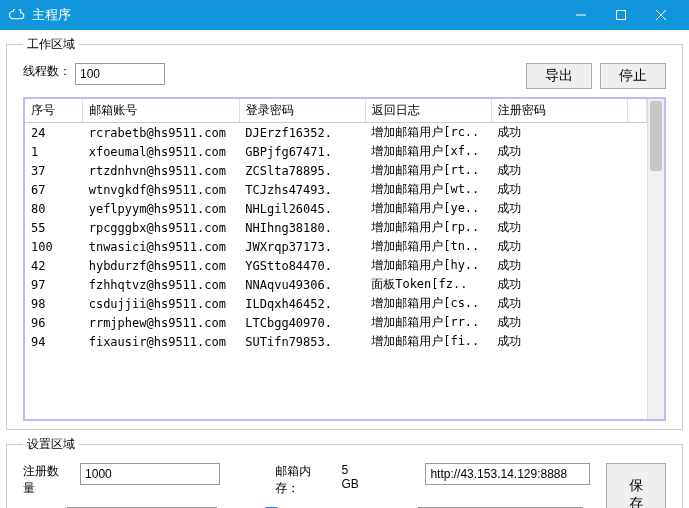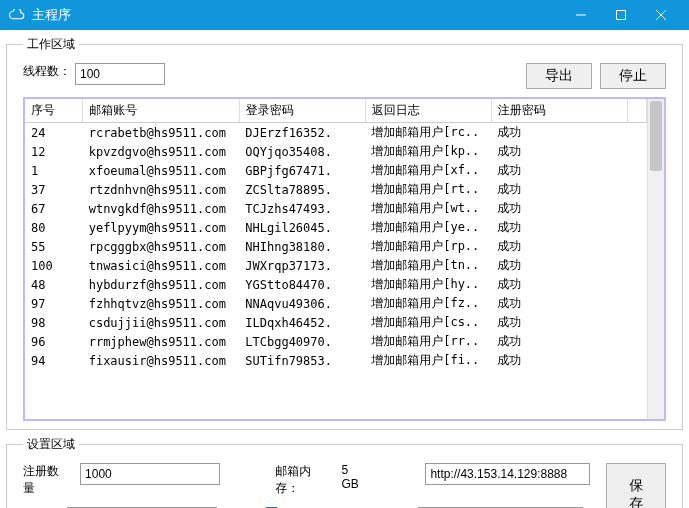--- a/index.html
+++ b/index.html
@@ -102,14 +102,6 @@
                 <td></td>
               </tr>
               <tr>
-                <td>12</td>
-                <td>kpvzdgvo@hs9511.com</td>
-                <td>OQYjqo35408.</td>
-                <td>增加邮箱用户[kp..</td>
-                <td>成功</td>
-                <td></td>
-              </tr>
-              <tr>
                 <td>1</td>
                 <td>xfoeumal@hs9511.com</td>
                 <td>GBPjfg67471.</td>

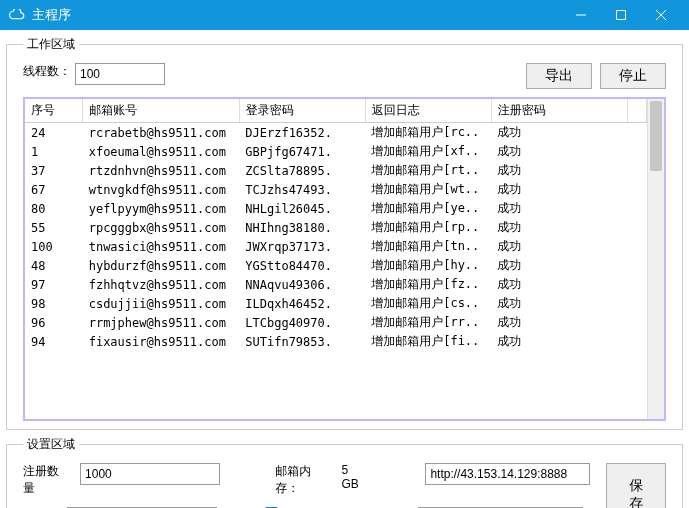--- a/index.html
+++ b/index.html
@@ -150,7 +150,7 @@
                 <td></td>
               </tr>
               <tr>
-                <td>48</td>
+                <td>42</td>
                 <td>hybdurzf@hs9511.com</td>
                 <td>YGStto84470.</td>
                 <td>增加邮箱用户[hy..</td>

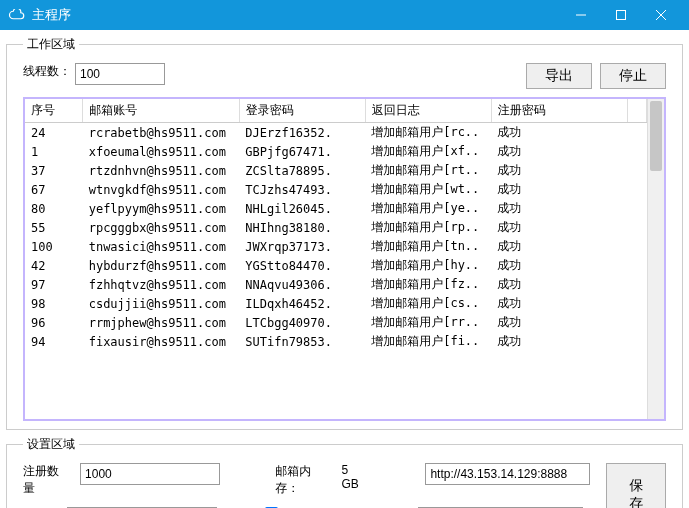--- a/index.html
+++ b/index.html
@@ -161,7 +161,7 @@
                 <td>97</td>
                 <td>fzhhqtvz@hs9511.com</td>
                 <td>NNAqvu49306.</td>
-                <td>增加邮箱用户[fz..</td>
+                <td>面板Token[fz..</td>
                 <td>成功</td>
                 <td></td>
               </tr>

